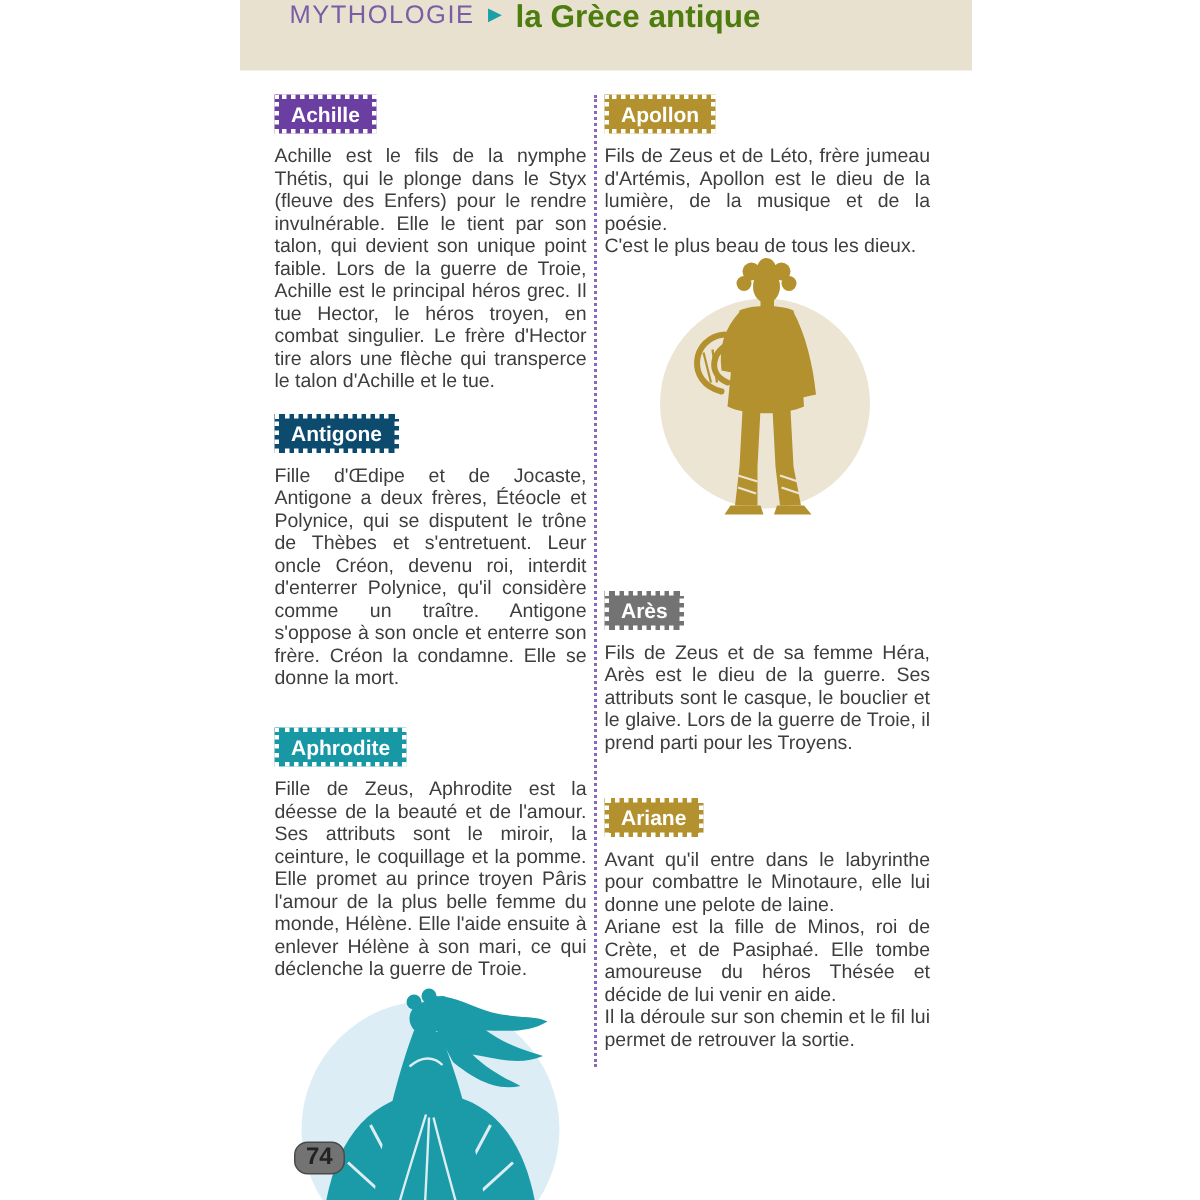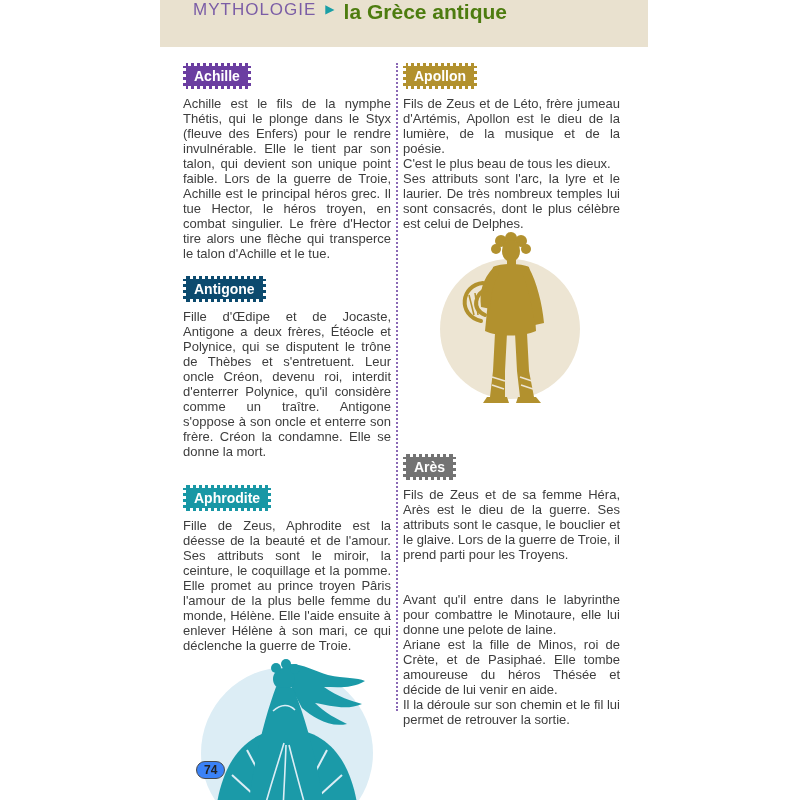--- a/index.html
+++ b/index.html
@@ -131,7 +131,6 @@
     <div class="entry-text">
       <p>Fils de Zeus et de Léto, frère jumeau d'Artémis, Apollon est le dieu de la lumière, de la musique et de la poésie.</p>
       <p>C'est le plus beau de tous les dieux.</p>
-      <p>Ses attributs sont l'arc, la lyre et le laurier. De très nombreux temples lui sont consacrés, dont le plus célèbre est celui de Delphes.</p>
     </div>
     <div class="illus">
       

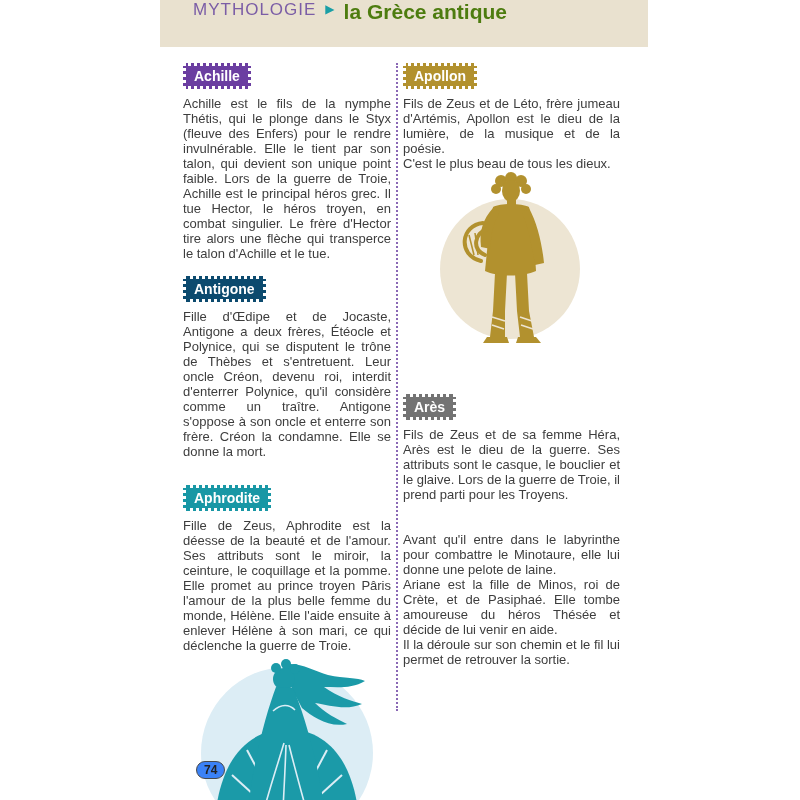--- a/index.html
+++ b/index.html
@@ -180,6 +180,9 @@
   </section>
 
   <section class="mt30">
+    <div class="stamp-row">
+      <span class="stamp" style="background-color: rgb(178, 145, 46);">Ariane</span>
+    </div>
     <div class="entry-text">
       <p>Avant qu'il entre dans le labyrinthe pour combattre le Minotaure, elle lui donne une pelote de laine.</p>
       <p>Ariane est la fille de Minos, roi de Crète, et de Pasiphaé. Elle tombe amoureuse du héros Thésée et décide de lui venir en aide.</p>

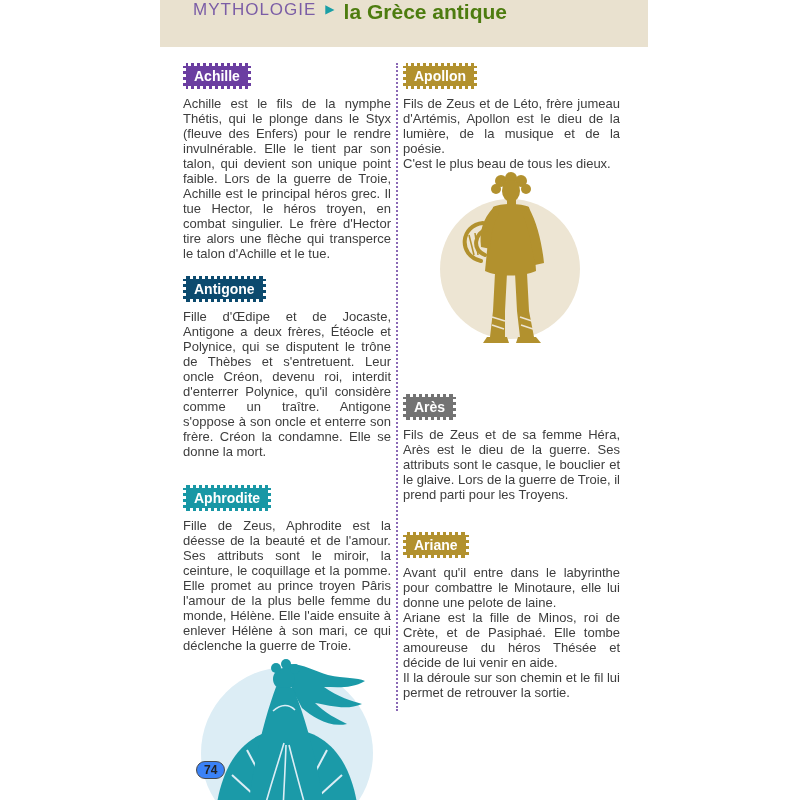--- a/index.html
+++ b/index.html
@@ -38,7 +38,7 @@
   
   .pagenum{
     position:absolute;left:196px;top:761px;border:1.5px solid #4a4a4a;border-radius:9px;
-    padding:1px 7px;font-size:12px;font-weight:bold;color:#222;background:#3b82f6;
+    padding:1px 7px;font-size:16px;font-weight:bold;color:#222;background:#737373;
   }
 </style>
 </head>

